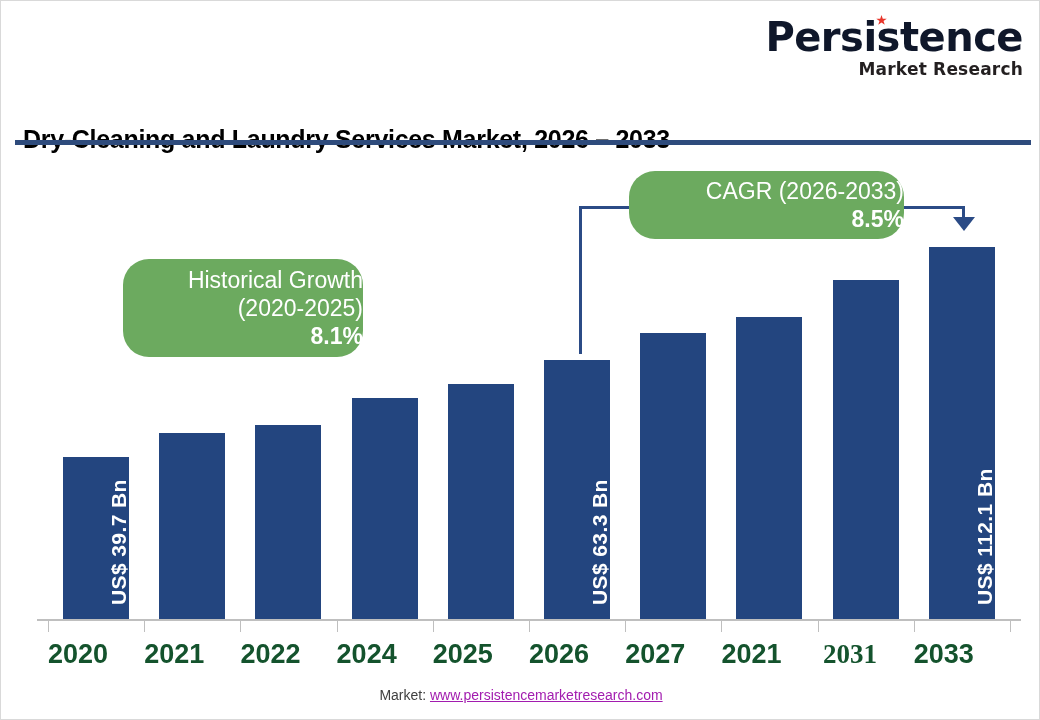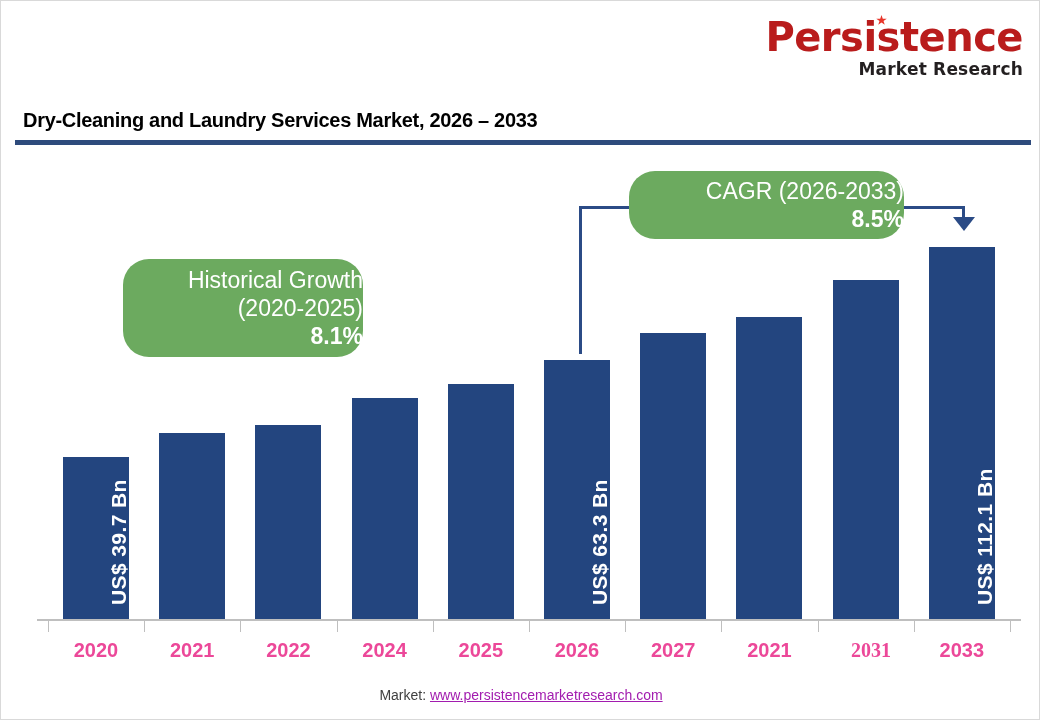--- a/index.html
+++ b/index.html
@@ -25,7 +25,7 @@
   }
   #brand .brand-main{
     font-size:40px; font-weight:bold; letter-spacing:-0.5px;
-    color:#b91c1c; white-space:nowrap;
+    color:#0f172a; white-space:nowrap;
     font-family:"DejaVu Sans", sans-serif;
   }
   #brand .brand-sub{

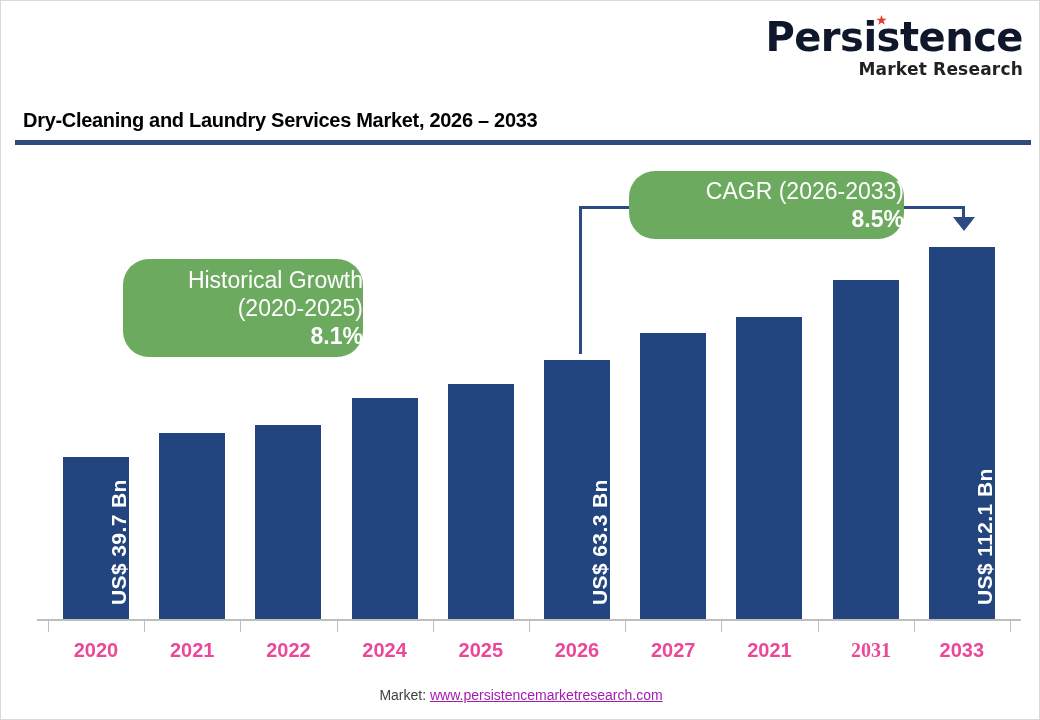--- a/index.html
+++ b/index.html
@@ -41,8 +41,8 @@
 
   
   #chart-title{
-    position:absolute; left:22px; top:108px;
-    font-size:20px; font-weight:bold; color:#000000;
+    position:absolute; left:22px; top:124px;
+    font-size:25px; font-weight:bold; color:#000000;
     letter-spacing:-0.3px; white-space:nowrap;
     font-family:"Liberation Sans", sans-serif;
   }

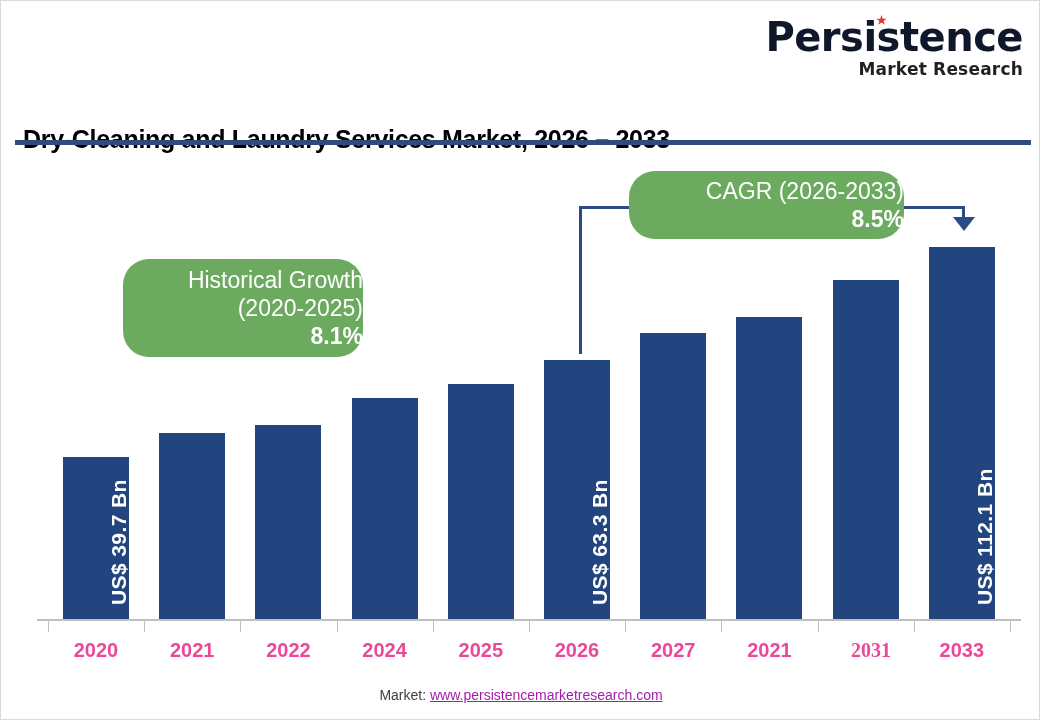--- a/index.html
+++ b/index.html
@@ -75,8 +75,8 @@
   }
   .xlabel{
     position:absolute; top:638px;
-    font-size:20px; font-weight:bold; color:#ec4899;
-    text-align:center; width:96px;
+    font-size:27px; font-weight:bold; color:#14532d;
+    text-align:left; width:96px;
     font-family:"Liberation Sans", sans-serif;
   }
 

